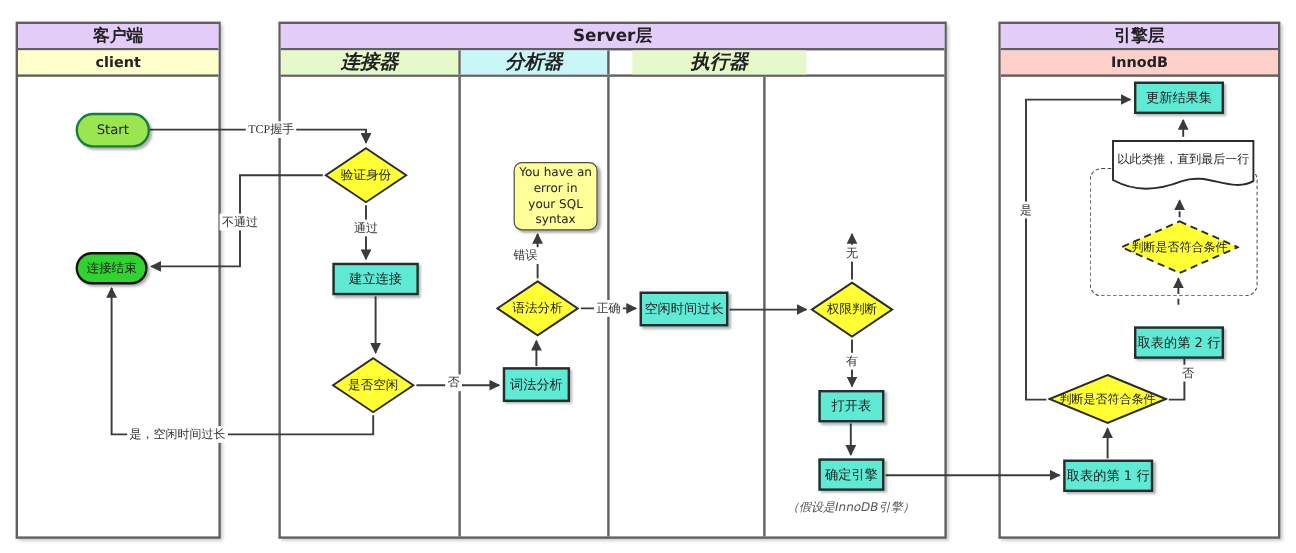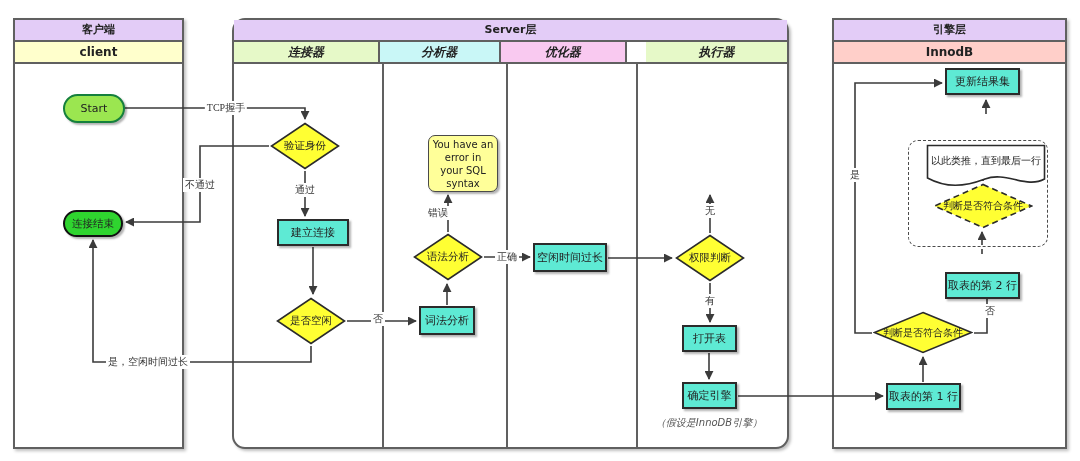--- a/index.html
+++ b/index.html
@@ -7,7 +7,7 @@
           font-family:"DejaVu Sans","Liberation Sans",sans-serif;color:#222;}
   
   .frame{position:absolute;background:#fff;border:2px solid #606060;box-shadow:2px 2px 3px rgba(0,0,0,.25);z-index:0;}
-  .frame-title{height:20px;line-height:20px;text-align:center;font-weight:bold;font-size:11px;
+  .frame-title{height:20px;line-height:20px;text-align:center;font-weight:bold;font-size:14px;
                background:#E3CCF7;border-bottom:2px solid #606060;}
   .frame-sub{height:20px;line-height:20px;text-align:center;font-weight:bold;font-size:12px;border-bottom:2px solid #606060;}
   .sub-client{background:#FFFFCC;}

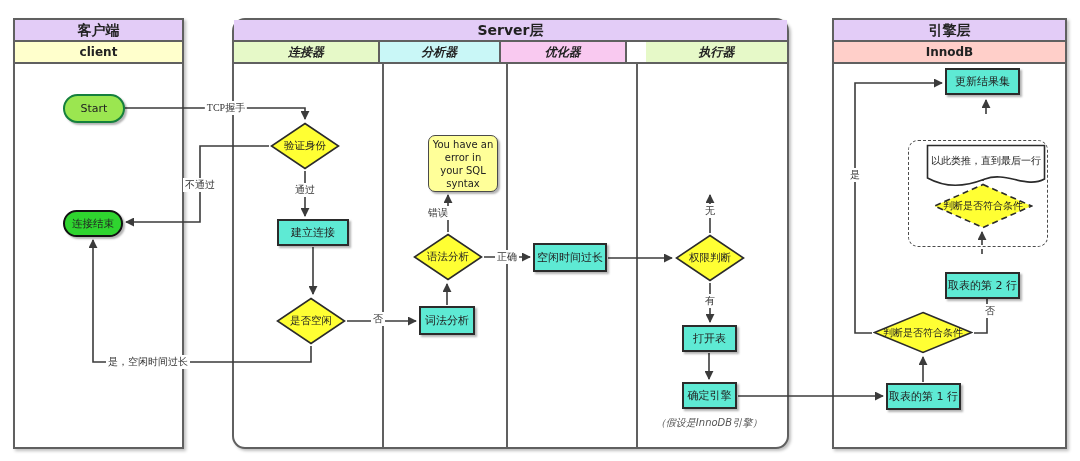--- a/index.html
+++ b/index.html
@@ -49,7 +49,7 @@
     <div class="frame-sub sub-client">client</div>
   </div>
 
-  <div class="frame" style="left:232px;top:18px;width:553px;height:427px;border-radius:13px;">
+  <div class="frame" style="left:232px;top:18px;width:553px;height:427px;">
     <div class="frame-title">Server层</div>
     <div class="server-sub">
       <div class="cell" style="width:150px;background:#E6F9C8;">连接器</div>

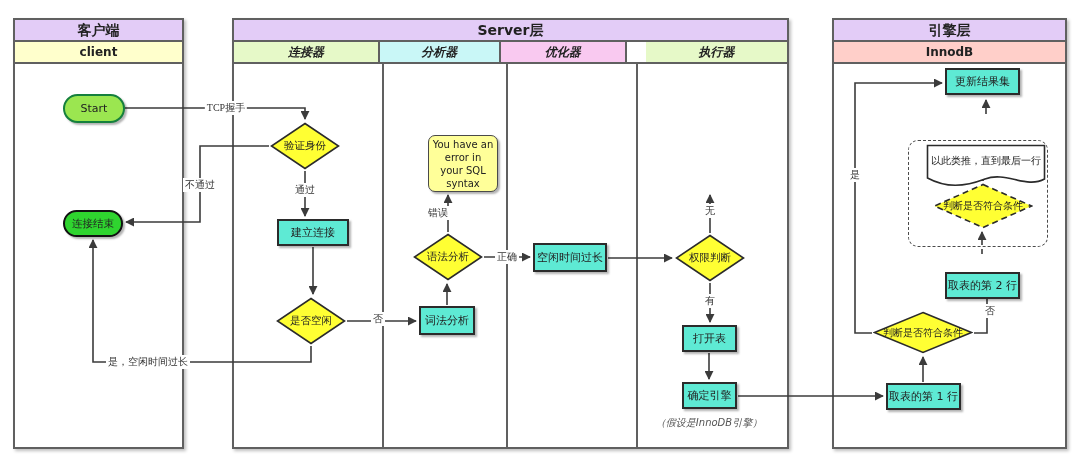--- a/index.html
+++ b/index.html
@@ -13,7 +13,7 @@
   .sub-client{background:#FFFFCC;}
   .sub-innodb{background:#FFCFC9;}
   .server-sub{display:flex;height:20px;border-bottom:2px solid #606060;}
-  .server-sub .cell{height:20px;line-height:20px;text-align:center;font-weight:bold;font-style:italic;font-size:12px;
+  .server-sub .cell{height:20px;line-height:20px;text-align:center;font-weight:bold;font-style:italic;font-size:16px;
                     border-right:2px solid #606060;box-sizing:border-box;}
   .server-sub .cell:last-child{border-right:none;margin-left:19px;}
   .vdiv{position:absolute;top:44px;bottom:0;width:2px;background:#606060;}

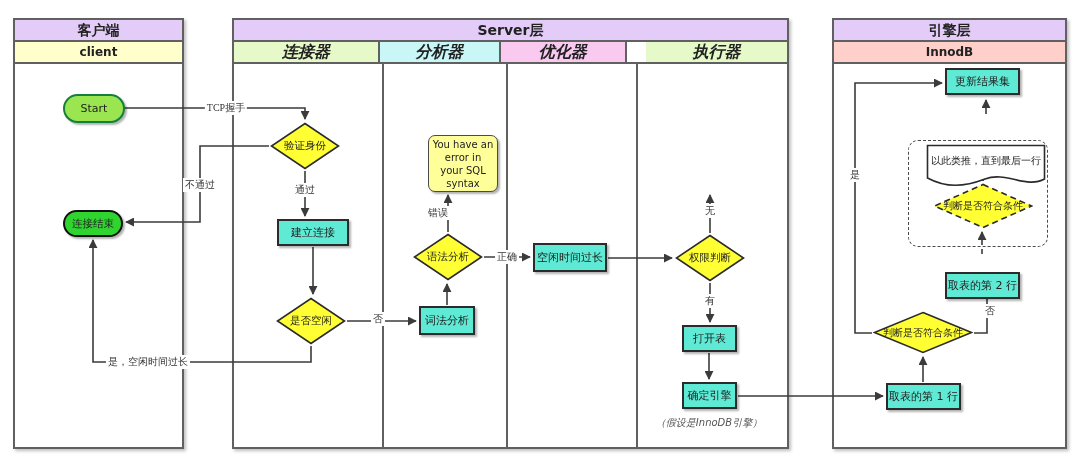--- a/index.html
+++ b/index.html
@@ -54,7 +54,6 @@
     <div class="server-sub">
       <div class="cell" style="width:150px;background:#E6F9C8;">连接器</div>
       <div class="cell" style="width:124px;background:#C9F7F7;">分析器</div>
-      <div class="cell" style="width:130px;background:#F9C9F0;">优化器</div>
       <div class="cell" style="width:145px;background:#E6F9C8;">执行器</div>
     </div>
     <div class="vdiv" style="left:148px;"></div>

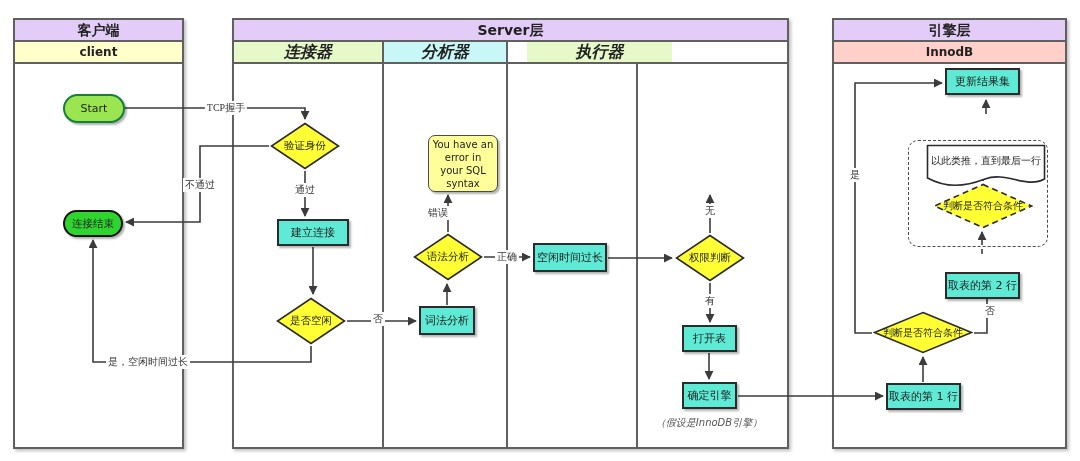--- a/index.html
+++ b/index.html
@@ -31,7 +31,7 @@
   .dgroup .dlabel{position:absolute;left:0;top:0;right:0;bottom:0;display:flex;align-items:center;justify-content:center;
                   font-size:10.5px;white-space:nowrap;}
   .dashed-box{position:absolute;border:1.5px dashed #4a4a4a;border-radius:10px;z-index:1;}
-  .docshape{position:absolute;z-index:3;margin-top:28px;}
+  .docshape{position:absolute;z-index:3;}
   .docshape .doc-label{position:absolute;left:0;right:0;top:10px;text-align:center;font-size:10px;white-space:nowrap;}
   
   .edge-label{position:absolute;transform:translate(-50%,-50%);background:#fff;font-size:10px;color:#333;

